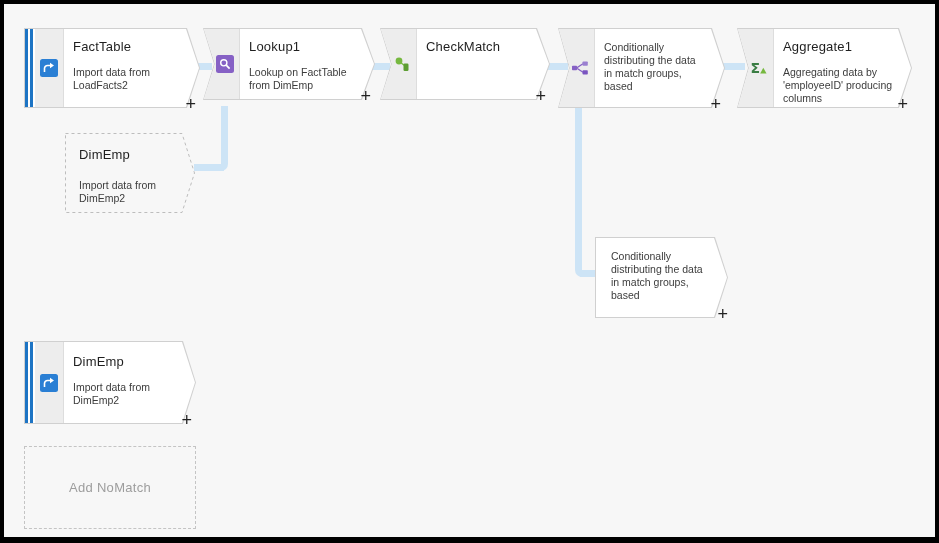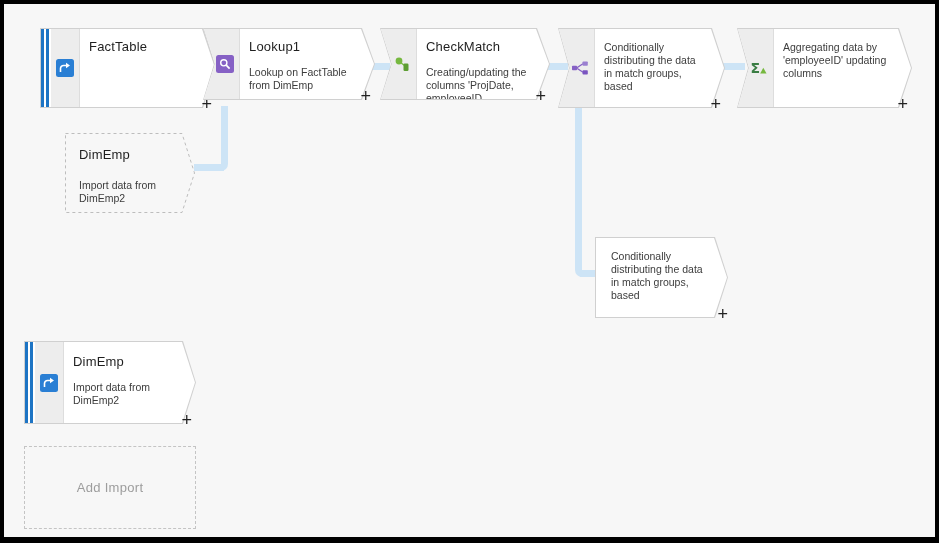--- a/index.html
+++ b/index.html
@@ -81,7 +81,7 @@
   <div class="conn" style="left:571px;top:102px;width:7px;height:171px;border-bottom-left-radius:7px;"></div>
   <div class="conn" style="left:576px;top:266px;width:17px;height:7px;"></div>
 
-  <div class="node source point" style="left:36px;top:24px;width:176px;height:80px;">
+  <div class="node source point" style="left:20px;top:24px;width:176px;height:80px;">
     <div class="shell"></div>
     <div class="nbody">
       <div class="bars"></div>

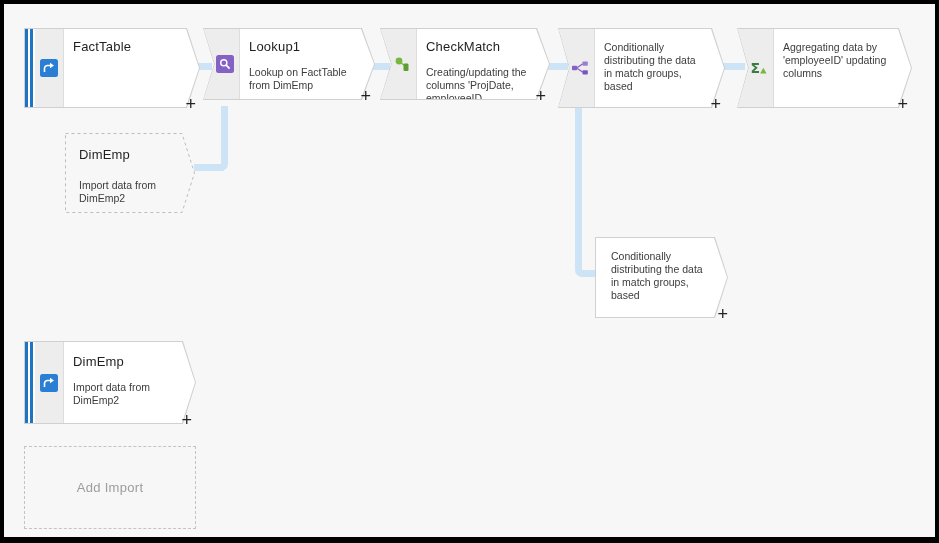--- a/index.html
+++ b/index.html
@@ -163,6 +163,7 @@
           </svg>
       </div>
       <div class="content">
+        <div class="title">Aggregate1</div>
         <div class="desc">Aggregating data by 'employeeID' updating columns</div>
       </div>
     </div>

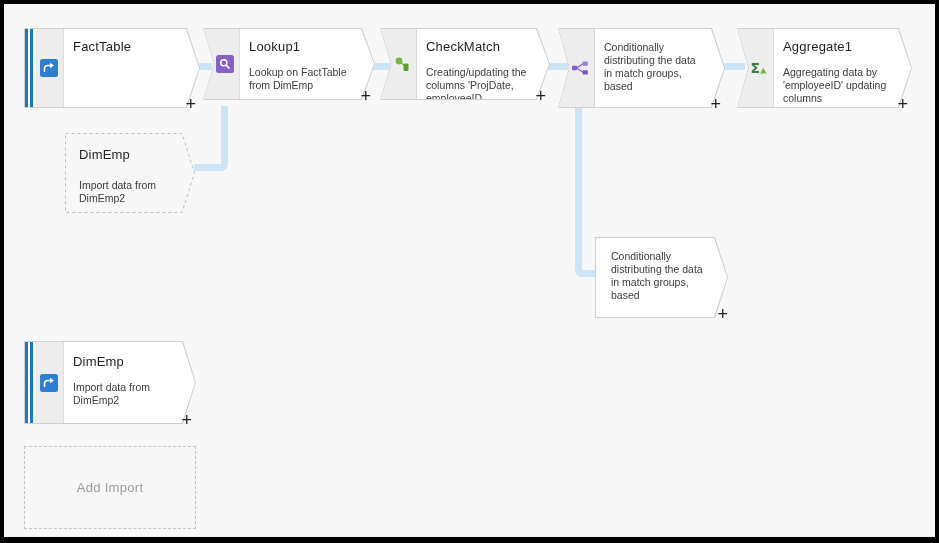--- a/index.html
+++ b/index.html
@@ -94,6 +94,7 @@
       </div>
       <div class="content">
         <div class="title">FactTable</div>
+        <div class="desc">Import data from LoadFacts2</div>
       </div>
     </div>
     <div class="plus">+</div>

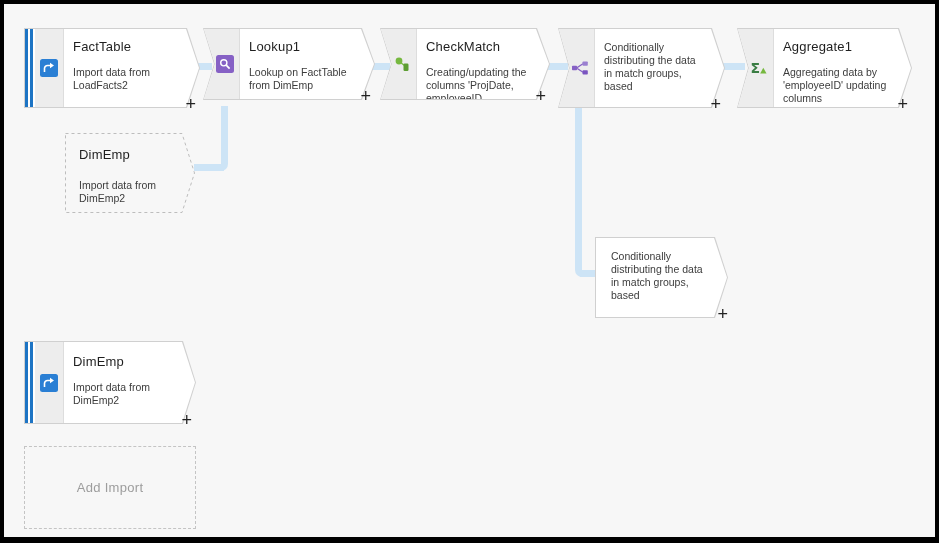--- a/index.html
+++ b/index.html
@@ -130,7 +130,6 @@
       </div>
       <div class="content">
         <div class="title">CheckMatch</div>
-        <div class="desc">Creating/updating the columns 'ProjDate, employeeID,</div>
       </div>
     </div>
     <div class="plus">+</div>

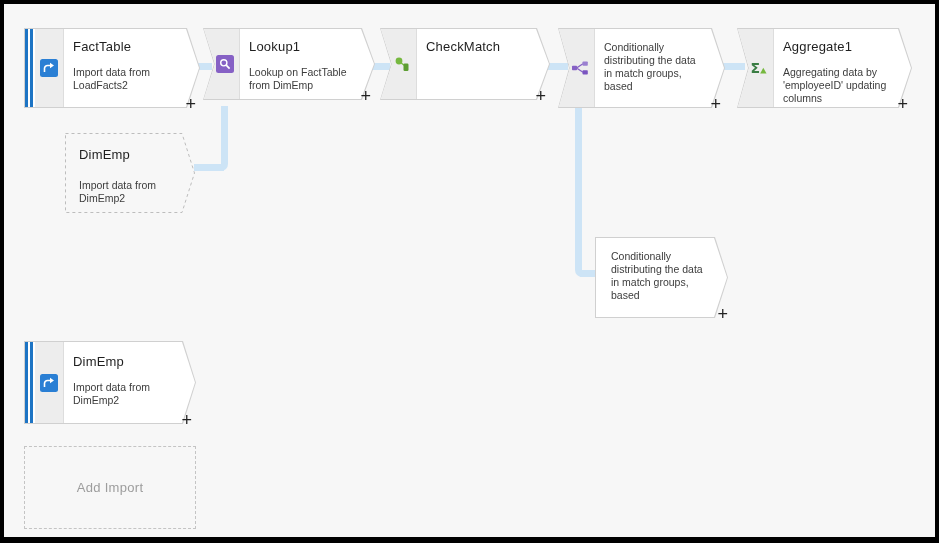--- a/index.html
+++ b/index.html
@@ -164,7 +164,7 @@
       </div>
       <div class="content">
         <div class="title">Aggregate1</div>
-        <div class="desc">Aggregating data by 'employeeID' updating columns</div>
+        <div class="desc">Aggregating data by 'employeeID' producing columns</div>
       </div>
     </div>
     <div class="plus">+</div>

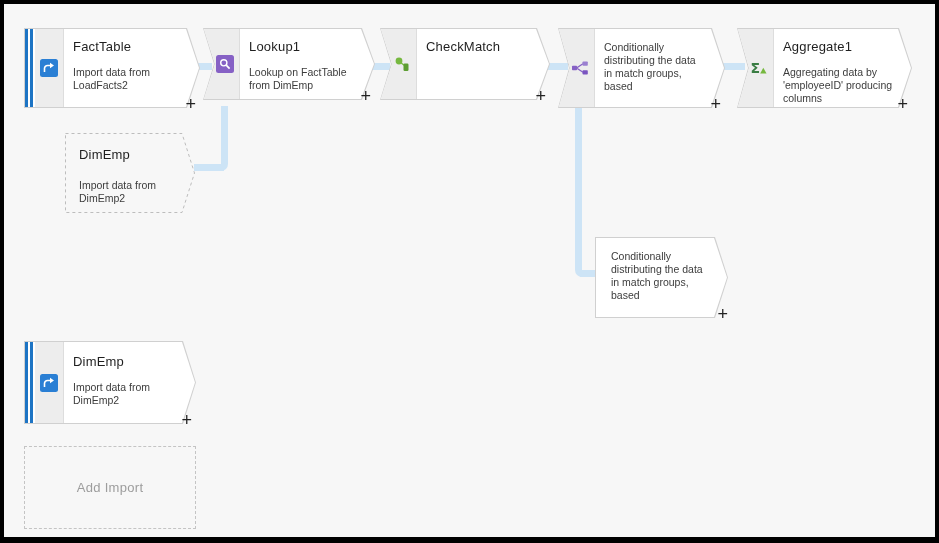--- a/index.html
+++ b/index.html
@@ -210,7 +210,7 @@
   </div>
 
   <div class="add-source" style="left:20px;top:442px;width:172px;height:83px;">
-    <span>Add Import</span>
+    <span>Add NoMatch</span>
   </div>
 
 </div>

